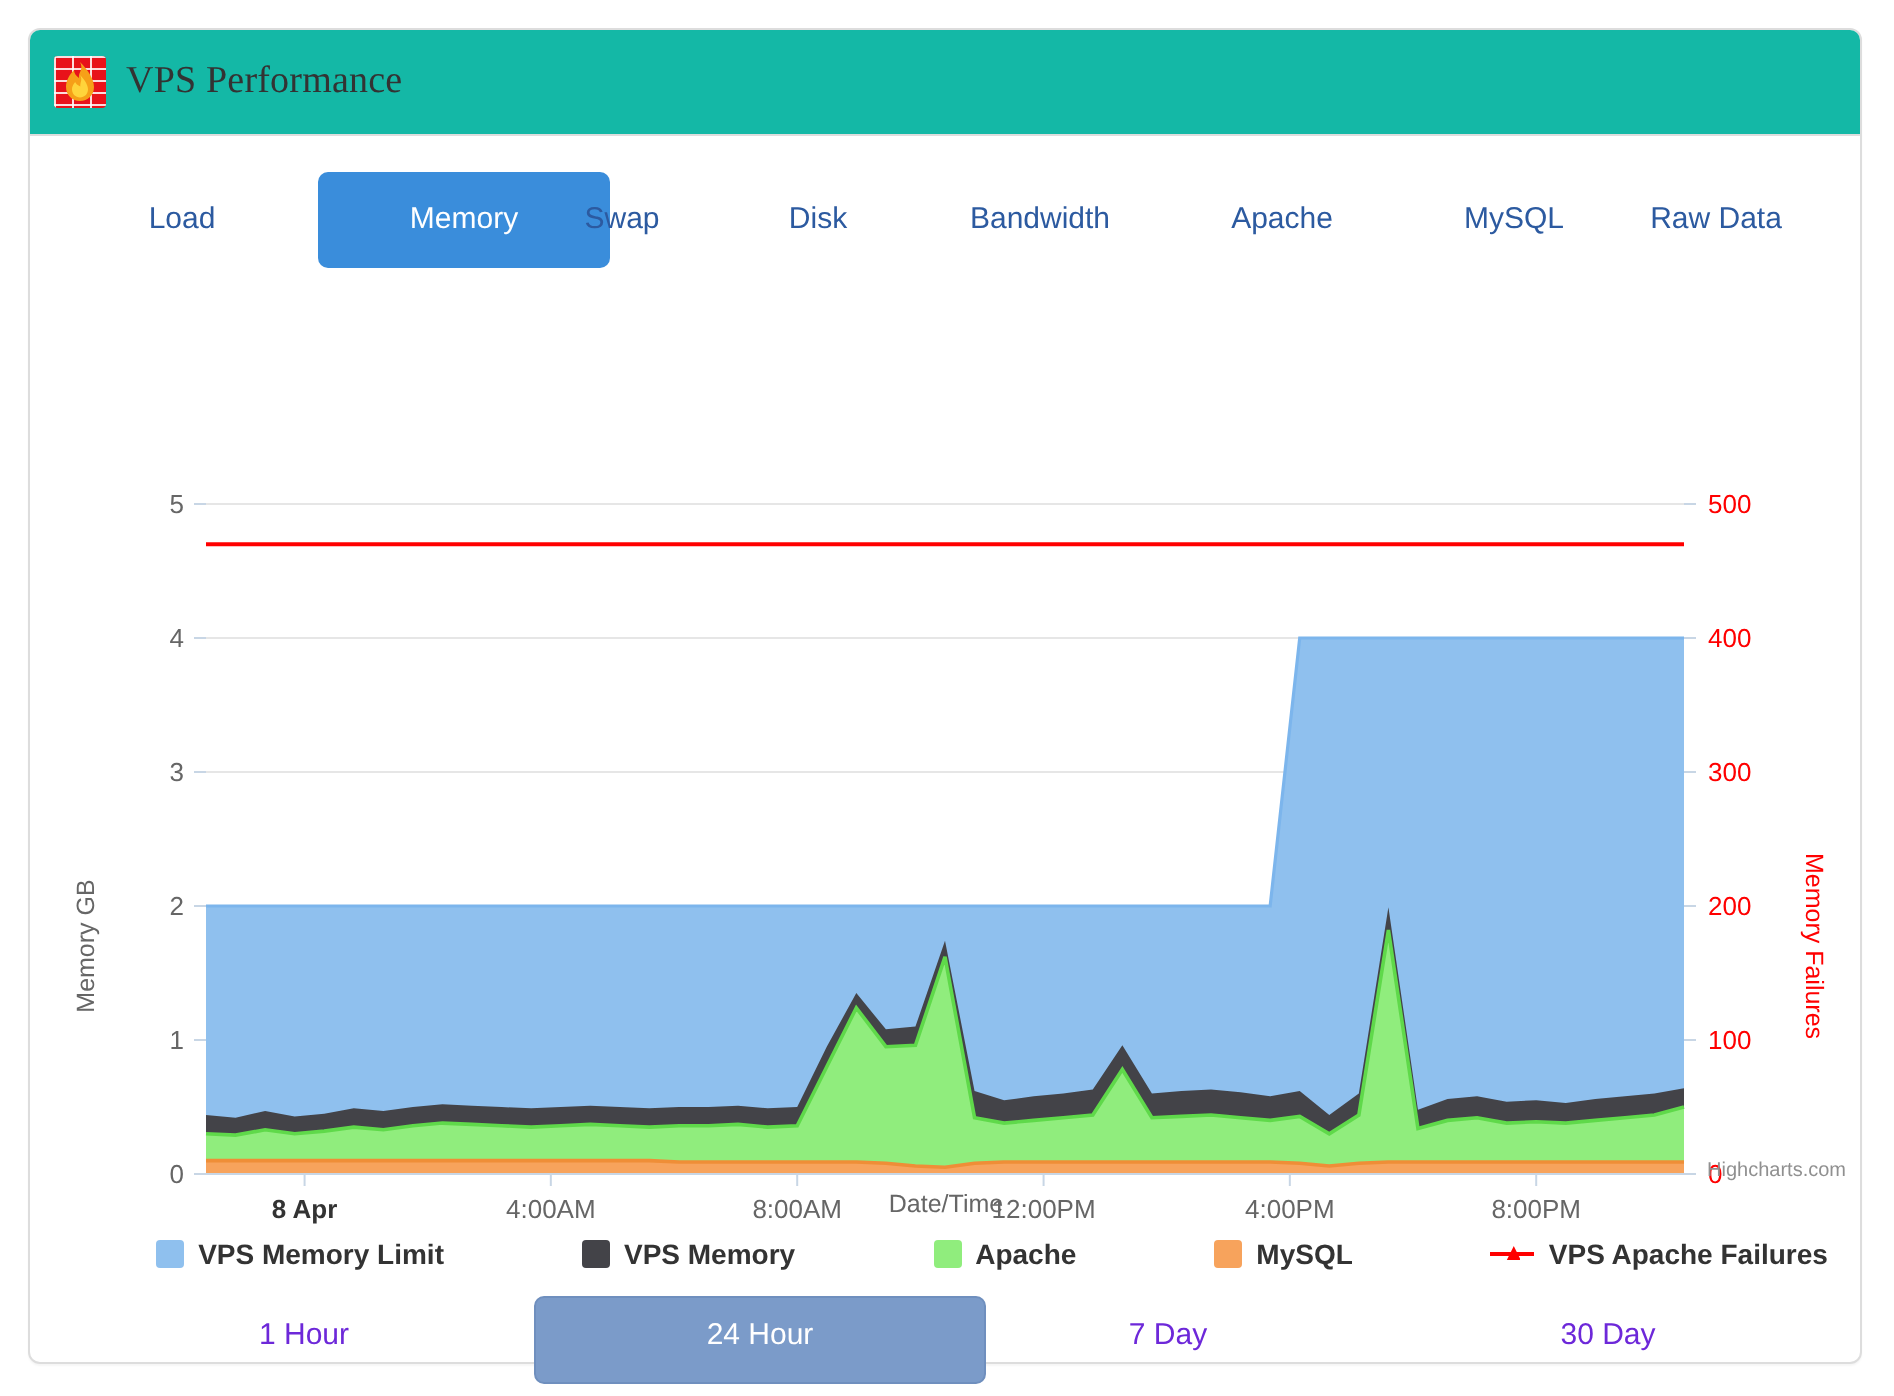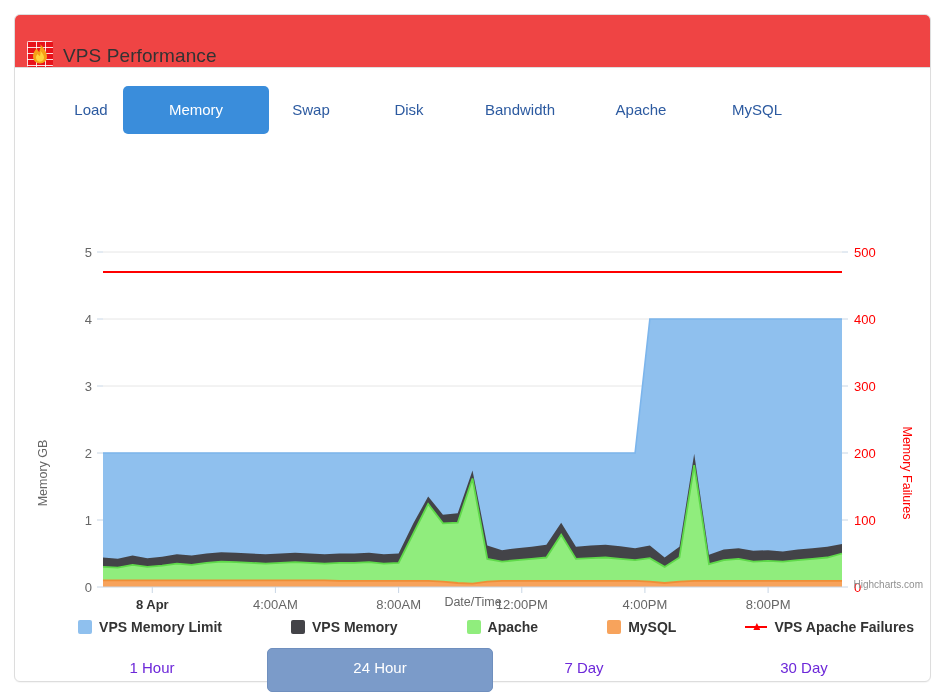--- a/index.html
+++ b/index.html
@@ -30,13 +30,14 @@
   .card-header {
     position: relative;
     height: 53px;
-    background: #ef4444;
+    background: #14b8a6;
     border-bottom: 1px solid #dddddd;
     border-radius: 5px 5px 0 0;
     display: flex;
-    align-items: flex-end;
+    align-items: center;
     padding-left: 12px;
     box-sizing: border-box;
+    font-family: Liberation Serif, serif;
   }
   .fw-icon {
     width: 26px;

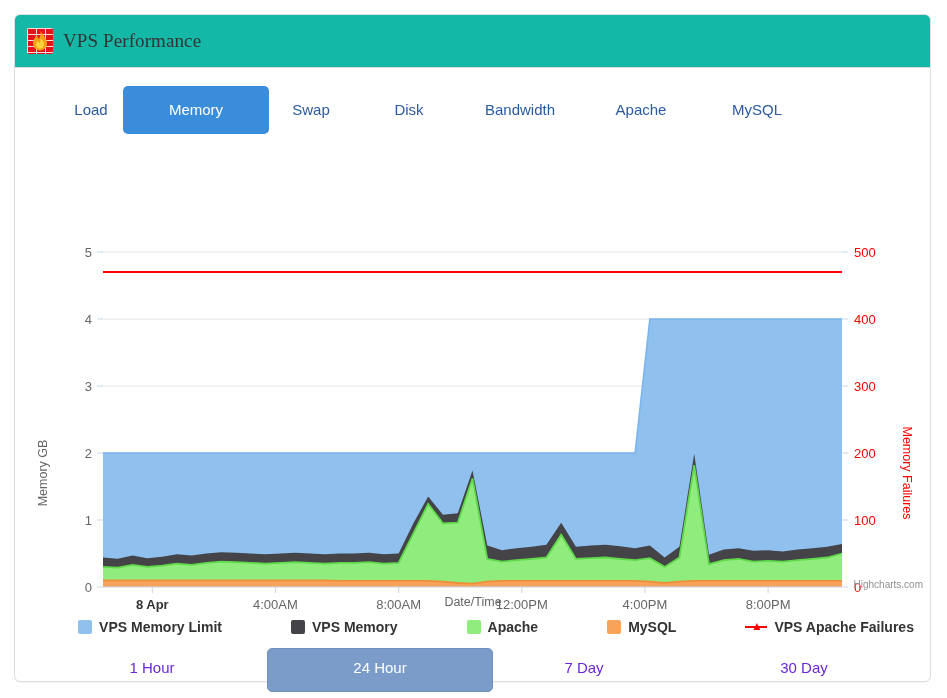--- a/index.html
+++ b/index.html
@@ -93,6 +93,7 @@
     border-radius: 5px;
     padding: 14px 0;
     height: 48px;
+    margin-left: 36px;
   }
 
   

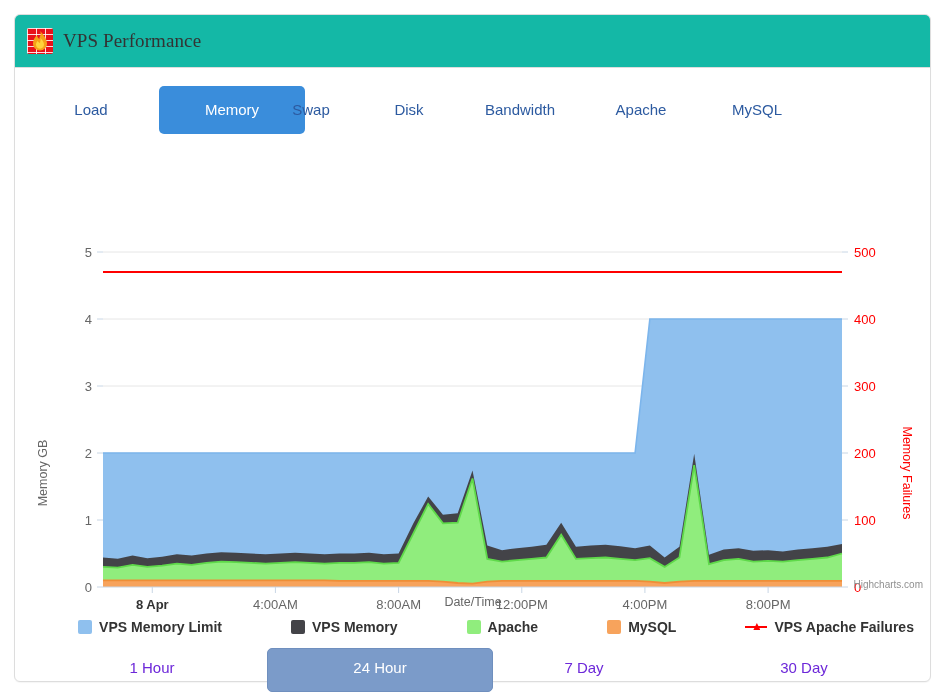--- a/index.html
+++ b/index.html
@@ -237,6 +237,9 @@
         </div>
         <div class="tab" style="left:686px;width:112px;">
           <span>MySQL</span>
+        </div>
+        <div class="tab" style="left:800px;width:86px;">
+          <span>Raw Data</span>
         </div>
       </div>
 

